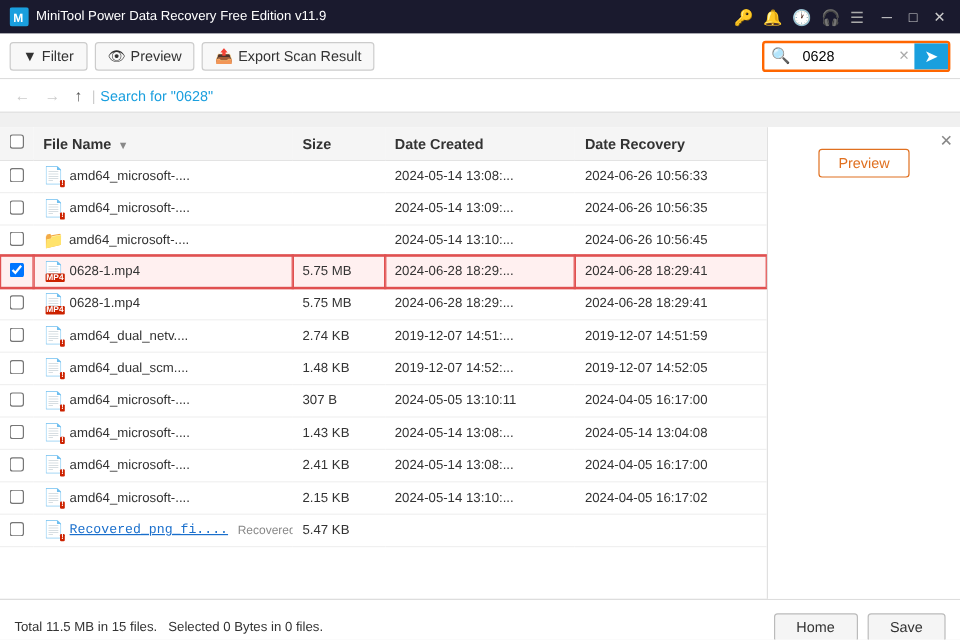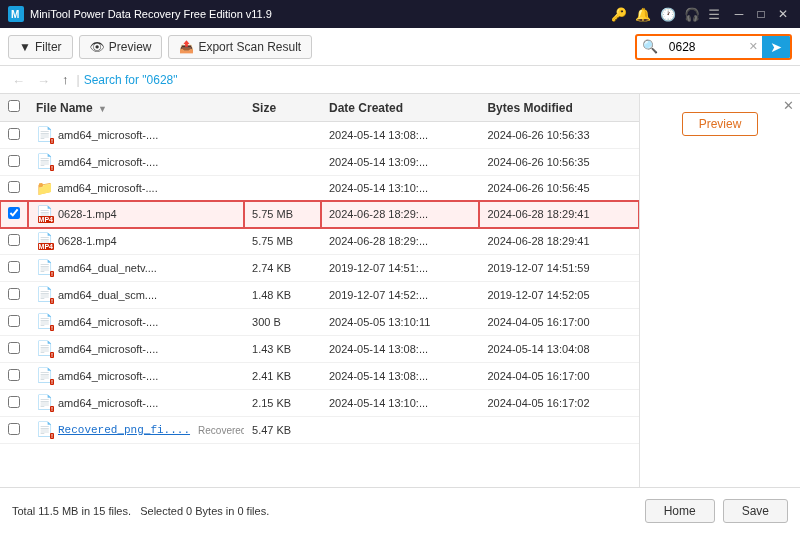--- a/index.html
+++ b/index.html
@@ -99,6 +99,7 @@
       display: flex;
       height: calc(533px - 28px - 38px - 28px - 46px);
       background: #fff;
+      margin-top: 12px;
     }
 
     

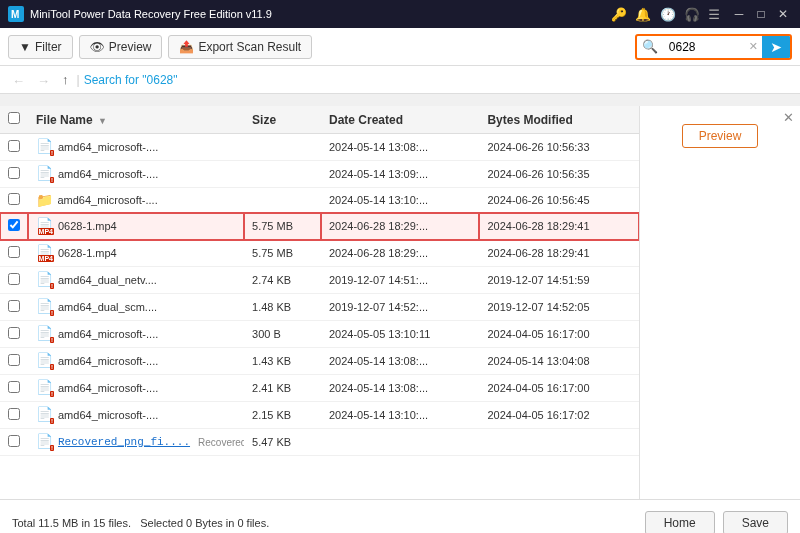--- a/index.html
+++ b/index.html
@@ -261,7 +261,7 @@
           </th>
           <th>Size</th>
           <th>Date Created</th>
-          <th>Bytes Modified</th>
+          <th>Date Recovery</th>
         </tr>
       </thead>
       <tbody id="file-table-body">

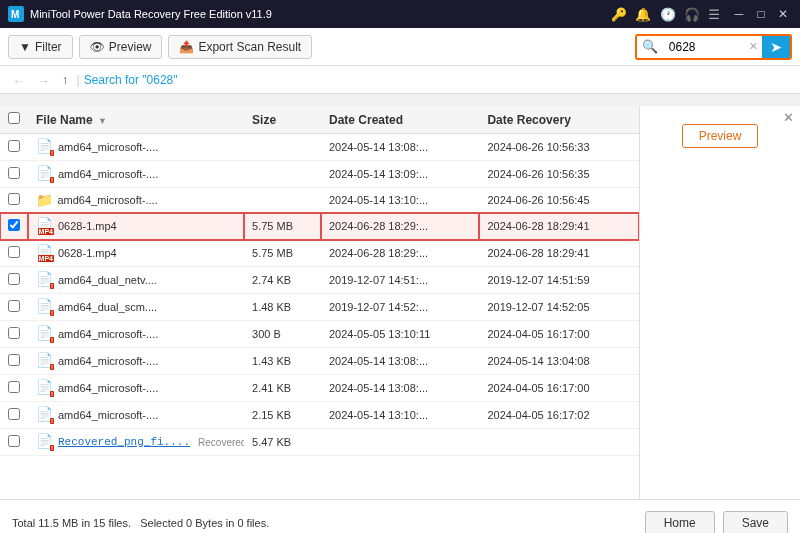--- a/index.html
+++ b/index.html
@@ -403,7 +403,7 @@
 
       </div>
     </td>
-    <td>300 B</td>
+    <td>307 B</td>
     <td>2024-05-05 13:10:11</td>
     <td>2024-04-05 16:17:00</td>
   </tr>

